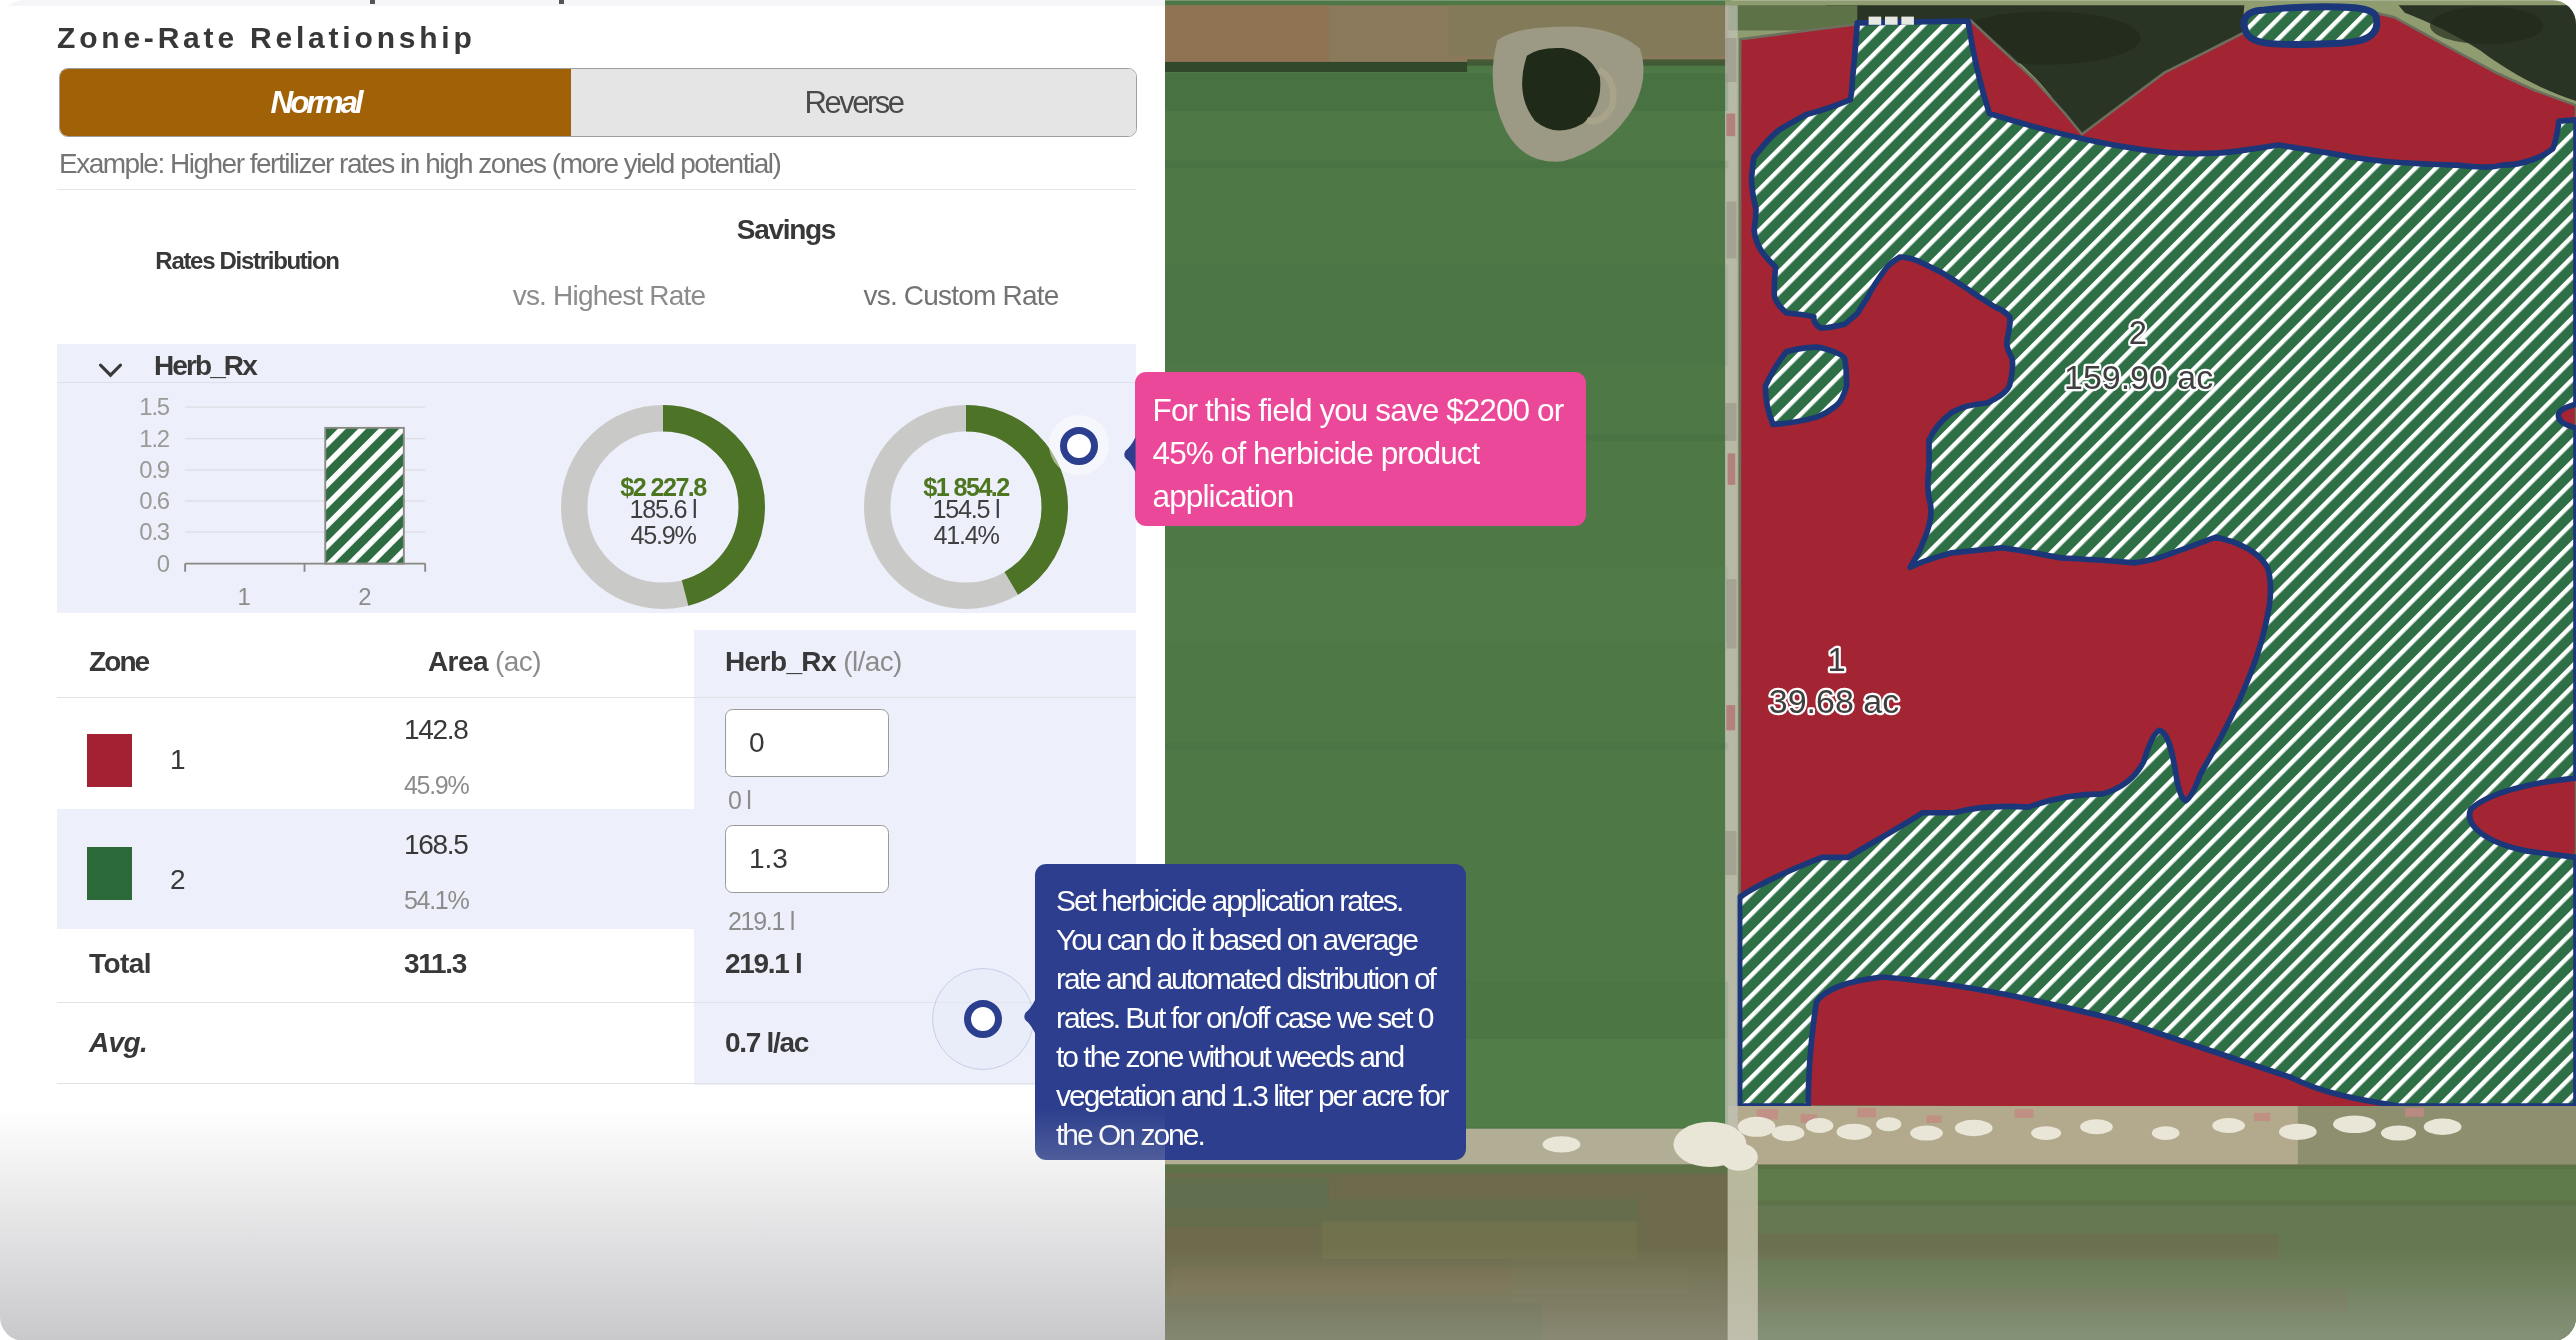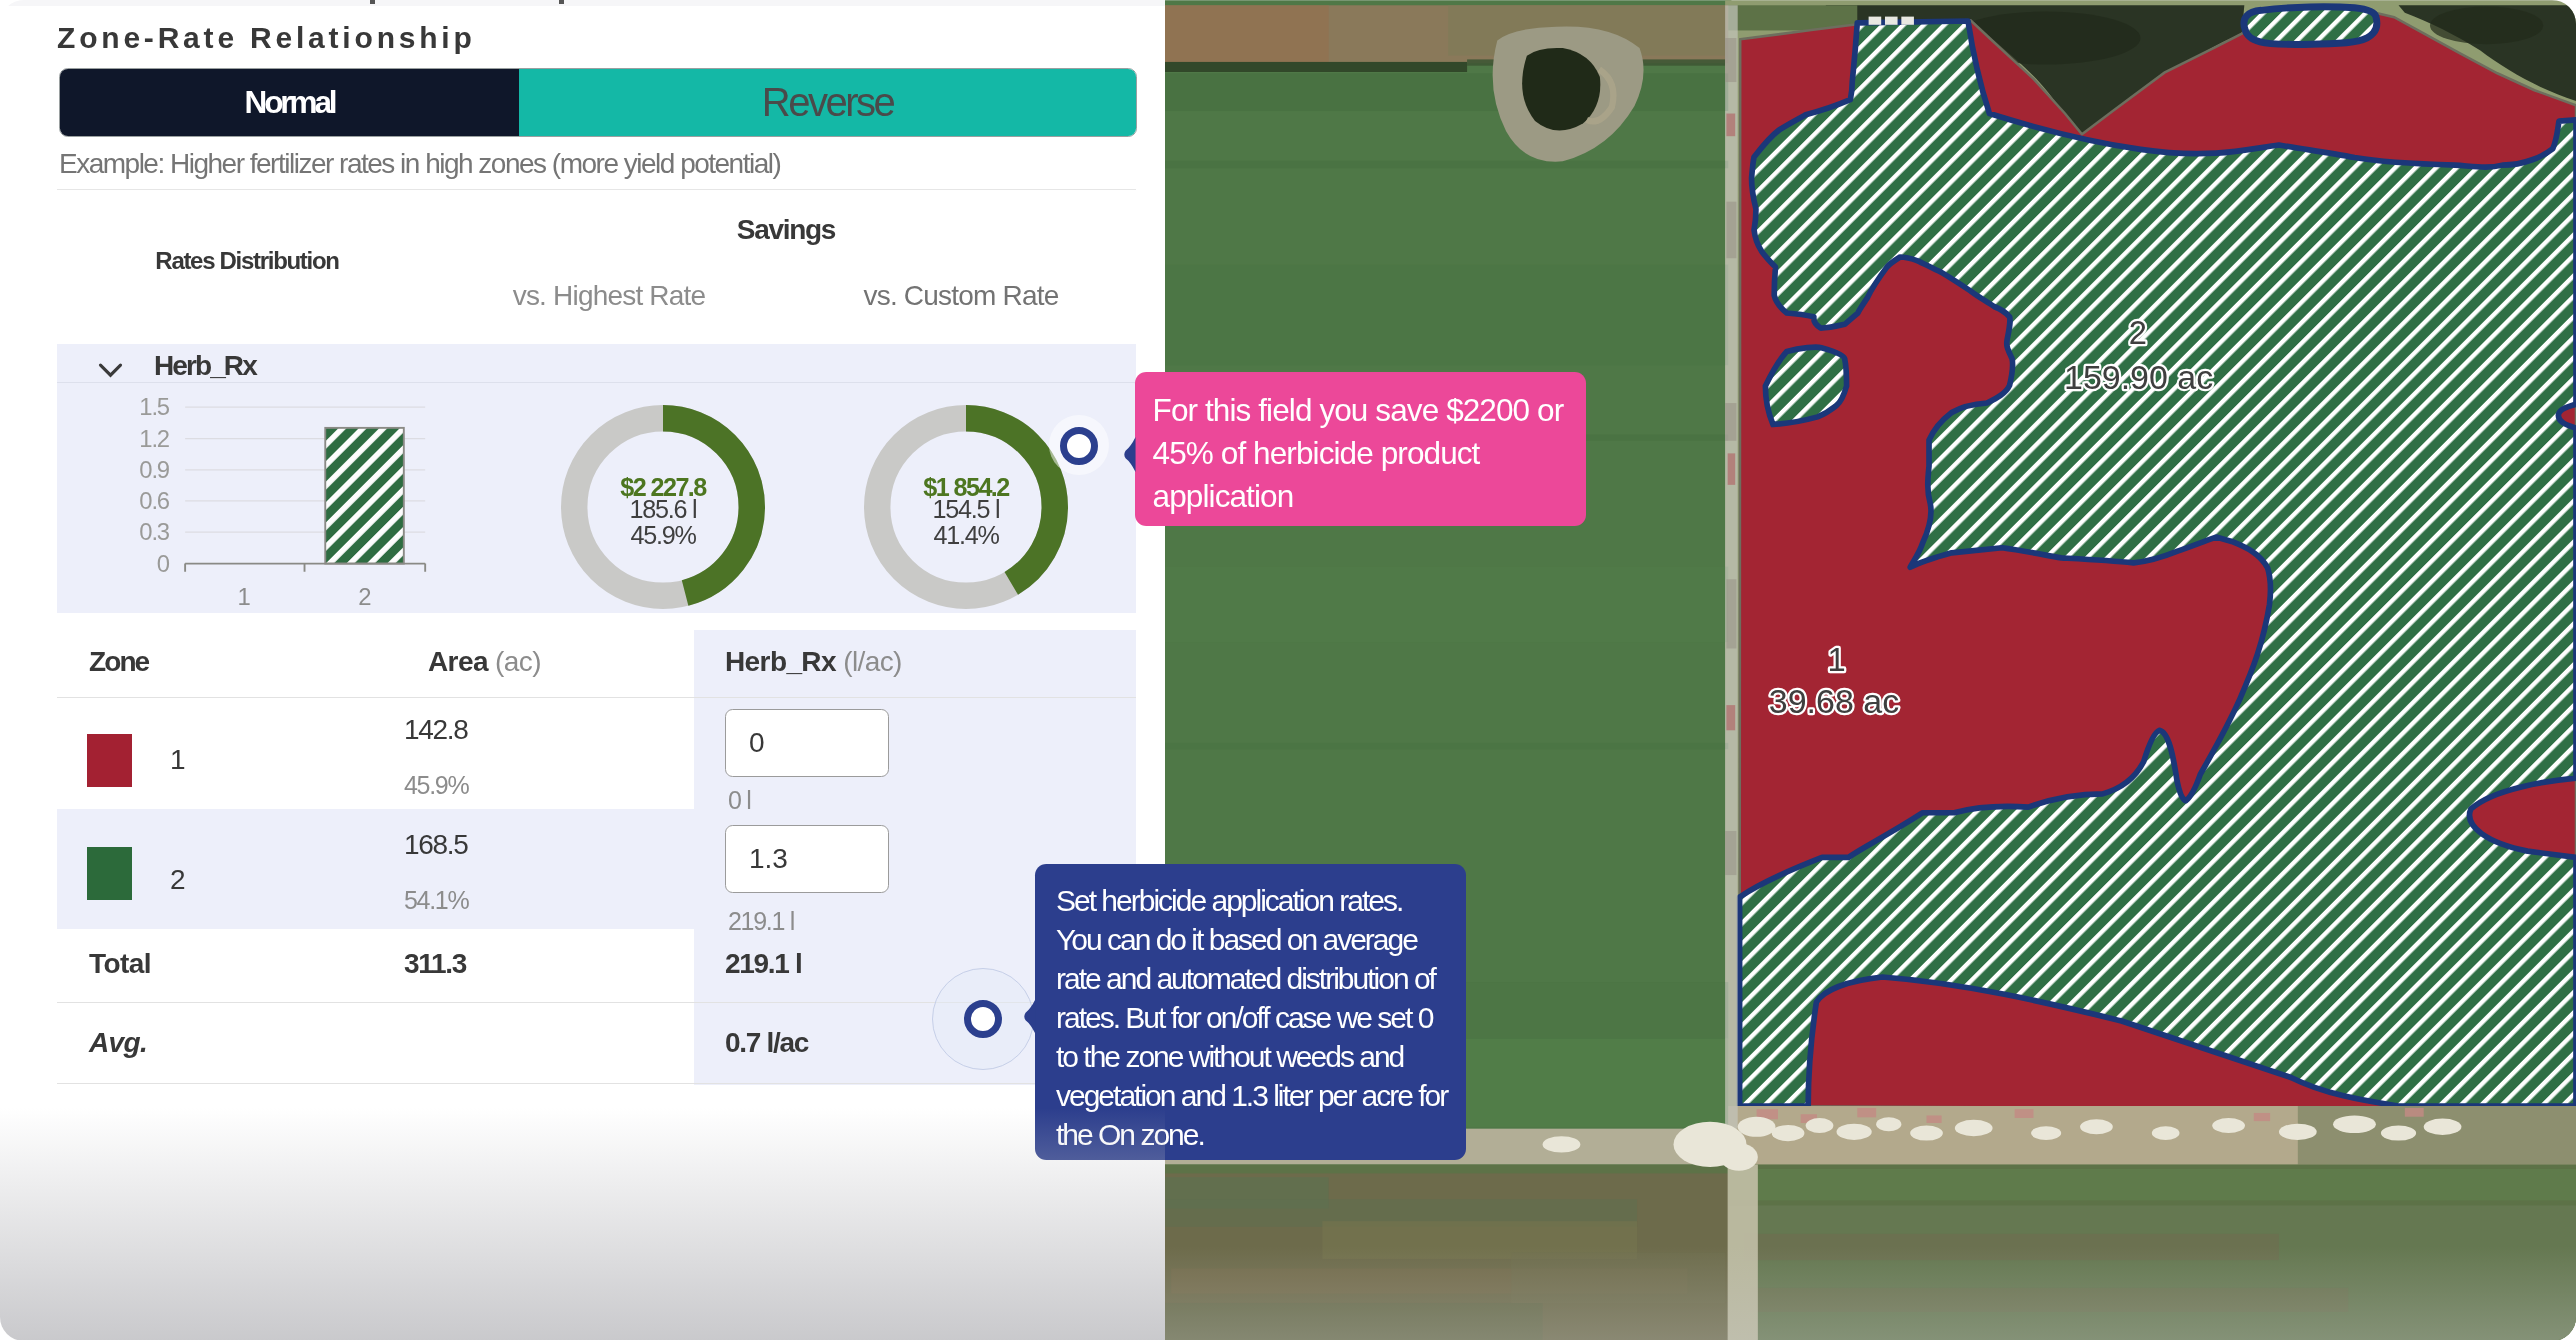--- a/index.html
+++ b/index.html
@@ -21,7 +21,7 @@
   <div class="abs" style="left:57px;top:21.4px;font-size:30px;font-weight:bold;color:#383838;letter-spacing:3.8px;">Zone-Rate Relationship</div>
 
   <div class="abs" style="left:59px;top:68px;width:1078px;height:69px;border:1.3px solid #9aa0a0;border-radius:8.8px;overflow:hidden;display:flex;">
-    <div style="width:459px;height:100%;background:#0f172a;color:#fff;font-weight:bold;font-size:31.5px;letter-spacing:-3.1px;display:flex;align-items:center;justify-content:center;">Normal</div>
+    <div style="width:511px;height:100%;background:#a16207;color:#fff;font-weight:bold;font-size:31.5px;letter-spacing:-3.1px;display:flex;align-items:center;justify-content:center;font-style:italic;">Normal</div>
     <div style="flex:1;height:100%;background:#14b8a6;color:#4a4a4a;font-size:40px;letter-spacing:-2.5px;display:flex;align-items:center;justify-content:center;">Reverse</div>
   </div>
 

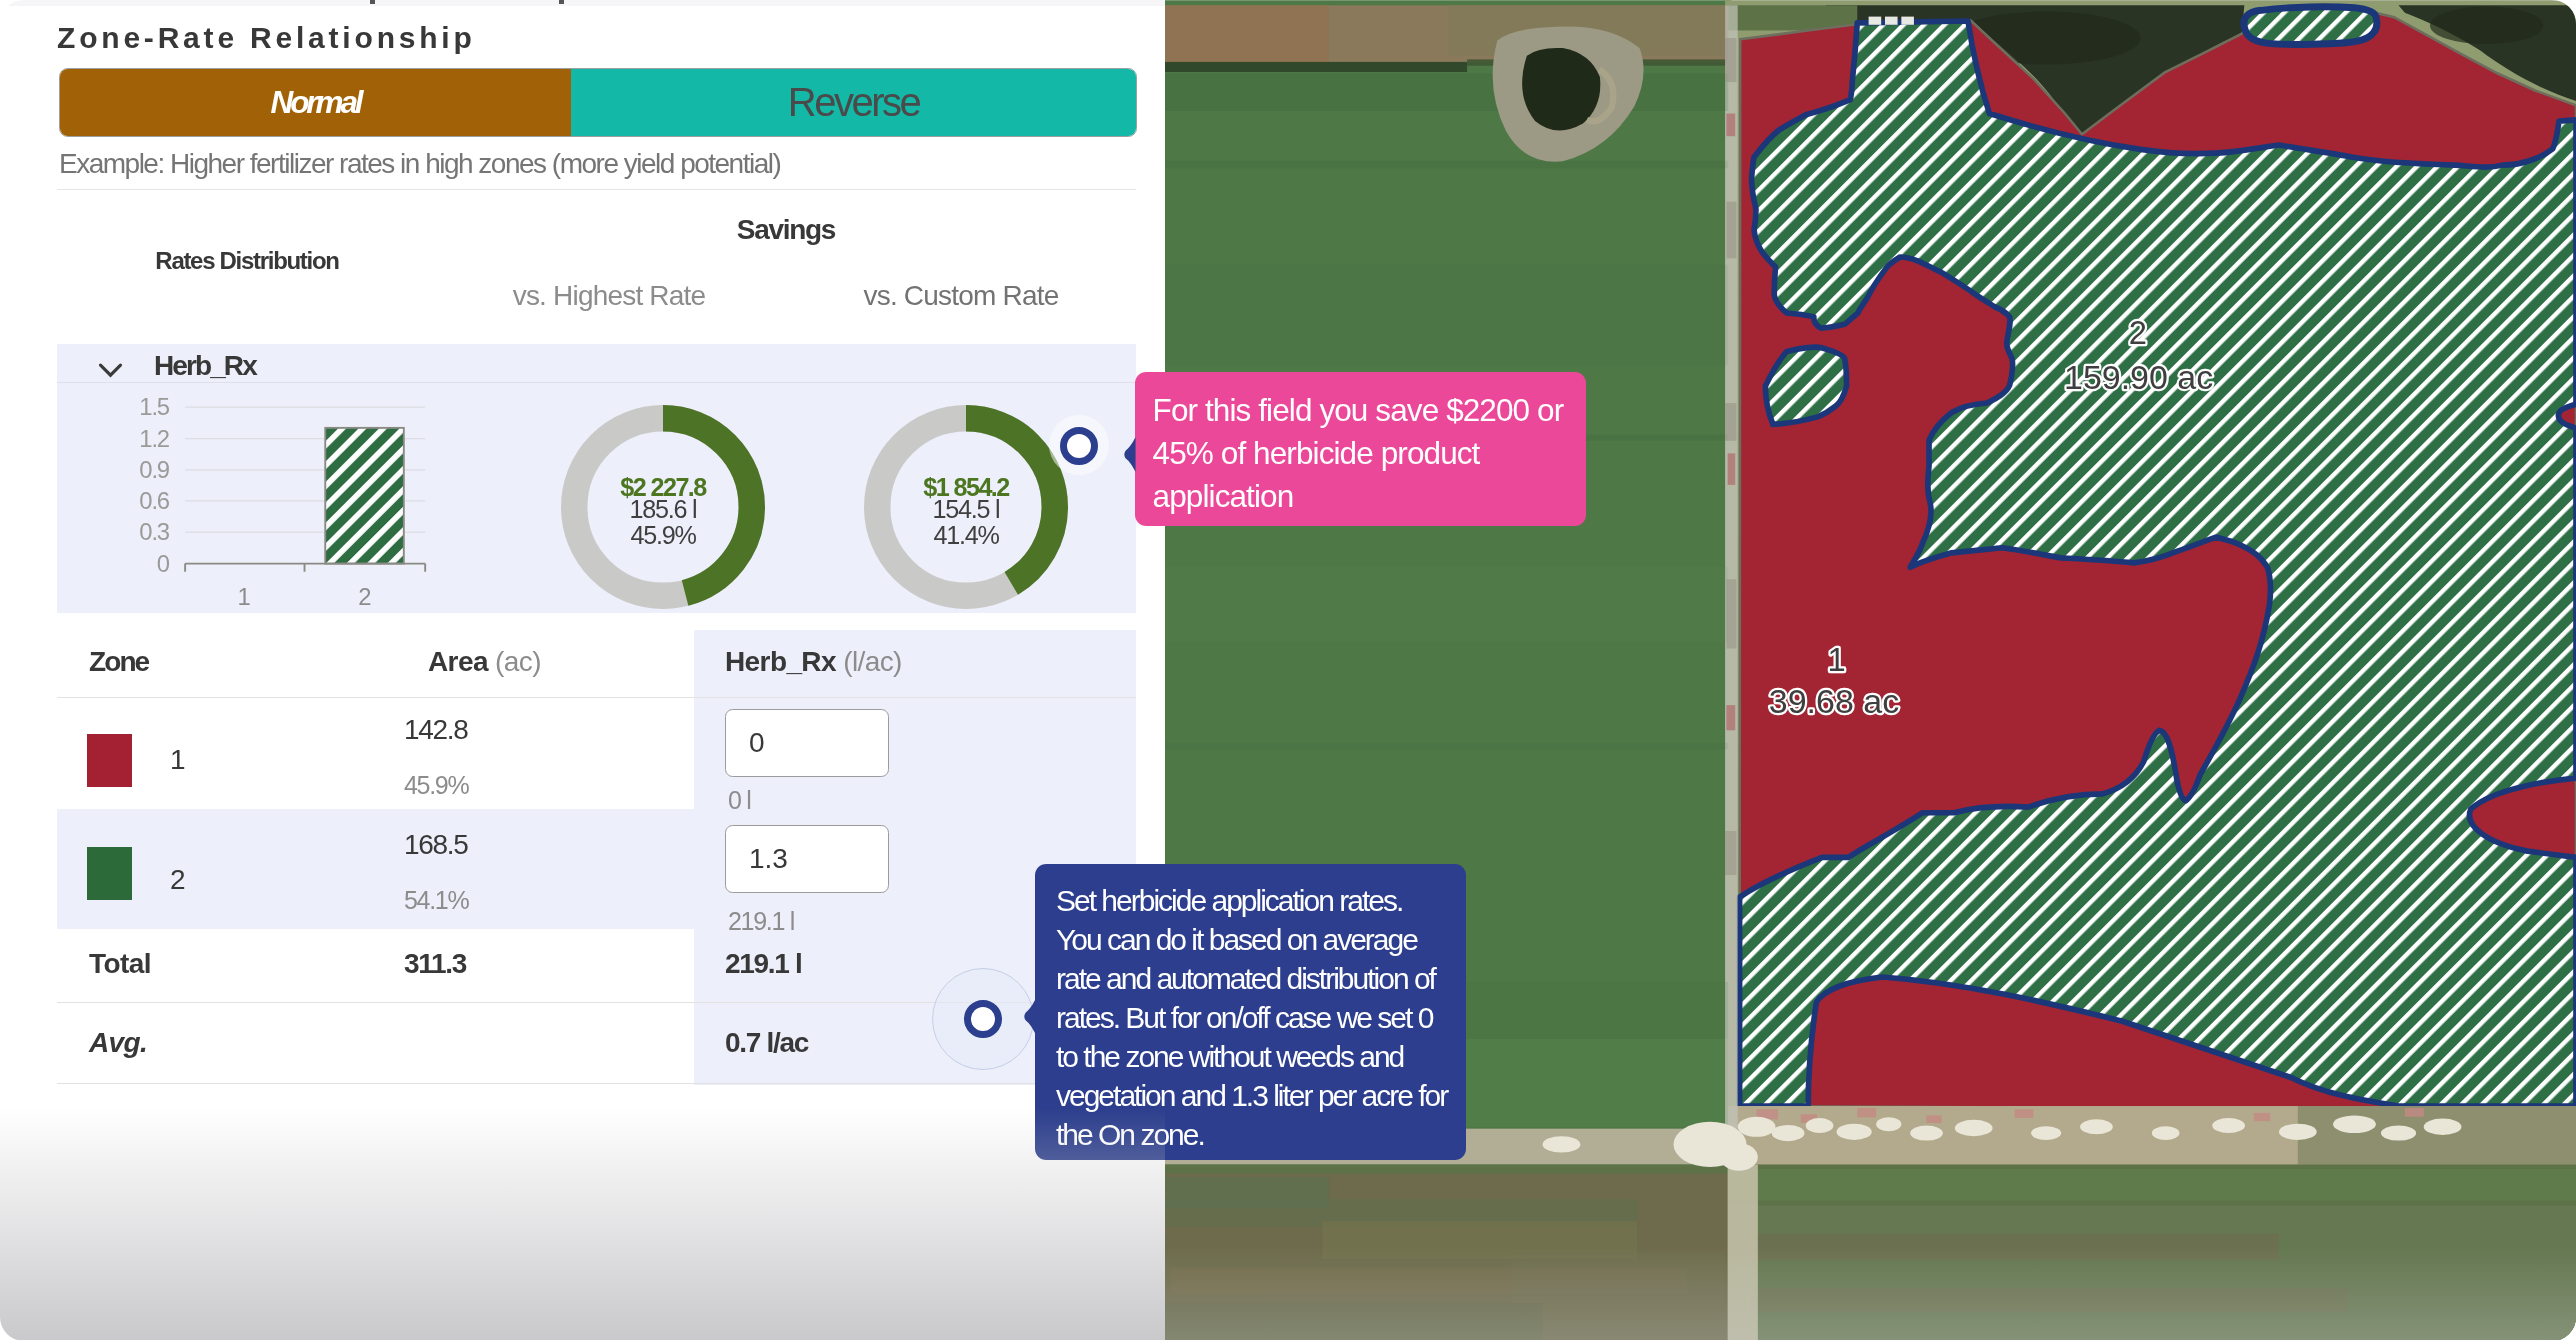--- a/index.html
+++ b/index.html
@@ -22,7 +22,7 @@
 
   <div class="abs" style="left:59px;top:68px;width:1078px;height:69px;border:1.3px solid #9aa0a0;border-radius:8.8px;overflow:hidden;display:flex;">
     <div style="width:511px;height:100%;background:#a16207;color:#fff;font-weight:bold;font-size:31.5px;letter-spacing:-3.1px;display:flex;align-items:center;justify-content:center;font-style:italic;">Normal</div>
-    <div style="flex:1;height:100%;background:#14b8a6;color:#4a4a4a;font-size:40px;letter-spacing:-2.5px;display:flex;align-items:center;justify-content:center;">Reverse</div>
+    <div style="flex:1;height:100%;background:#e5e5e5;color:#4a4a4a;font-size:31px;letter-spacing:-2.5px;display:flex;align-items:center;justify-content:center;">Reverse</div>
   </div>
 
   <div class="abs" style="left:59px;top:148px;font-size:28px;color:#757575;letter-spacing:-1.5px;">Example: Higher fertilizer rates in high zones (more yield potential)</div>

